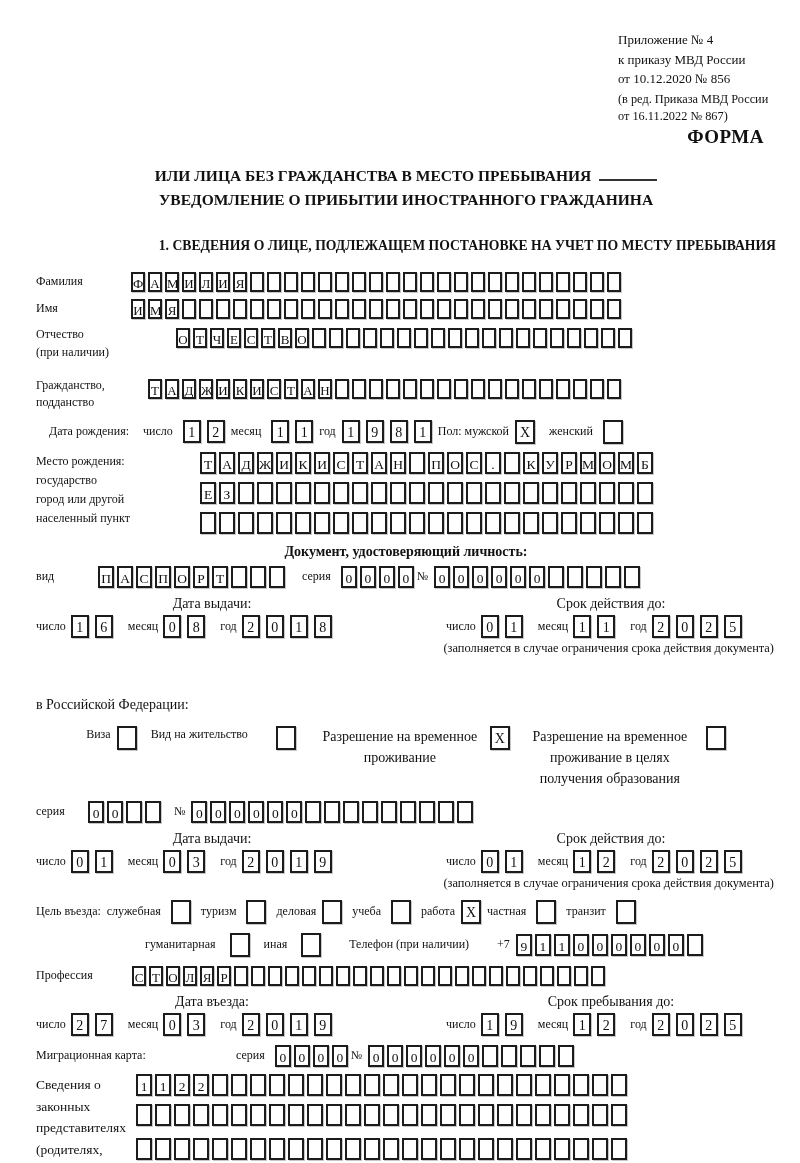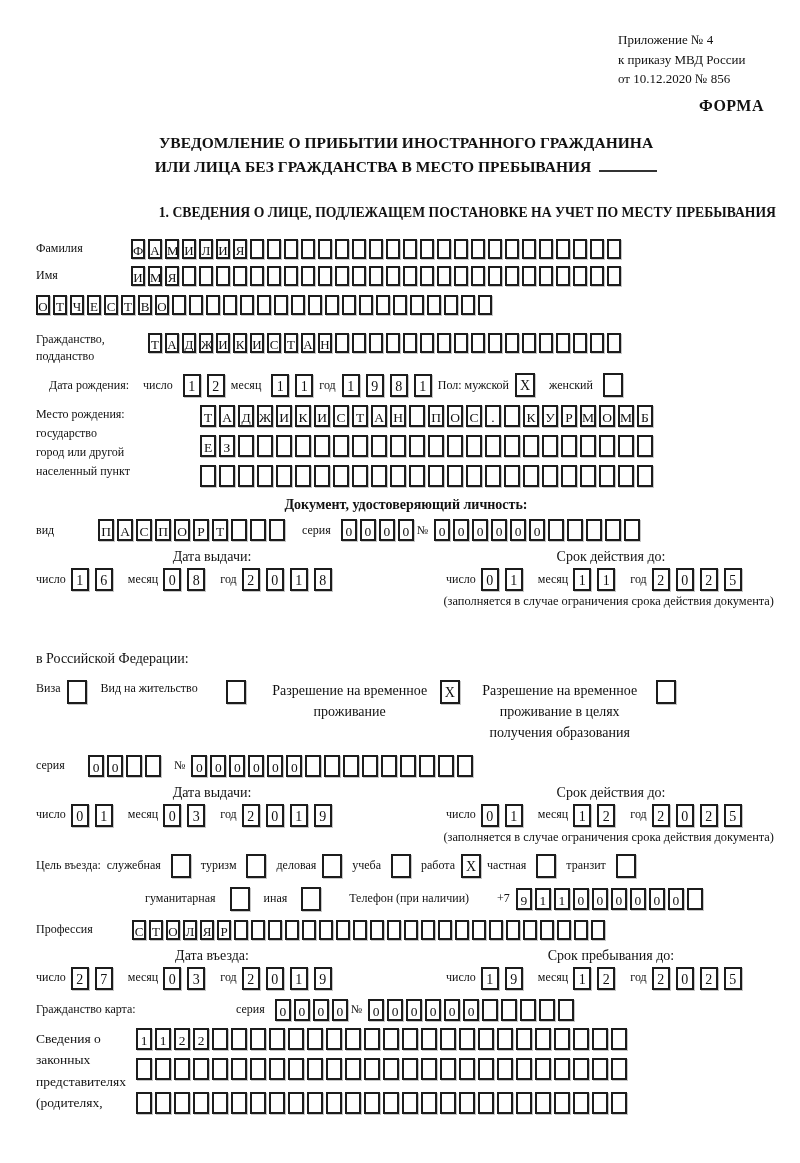--- a/index.html
+++ b/index.html
@@ -61,6 +61,10 @@
   <div>Приложение № 4</div>
   <div>к приказу МВД России</div>
   <div>от 10.12.2020 № 856</div>
+  <div class="rev">
+    <div>(в ред. Приказа МВД России</div>
+    <div>от 16.11.2022 № 867)</div>
+  </div>
 </div>
 <div class="form-label">ФОРМА</div>
 

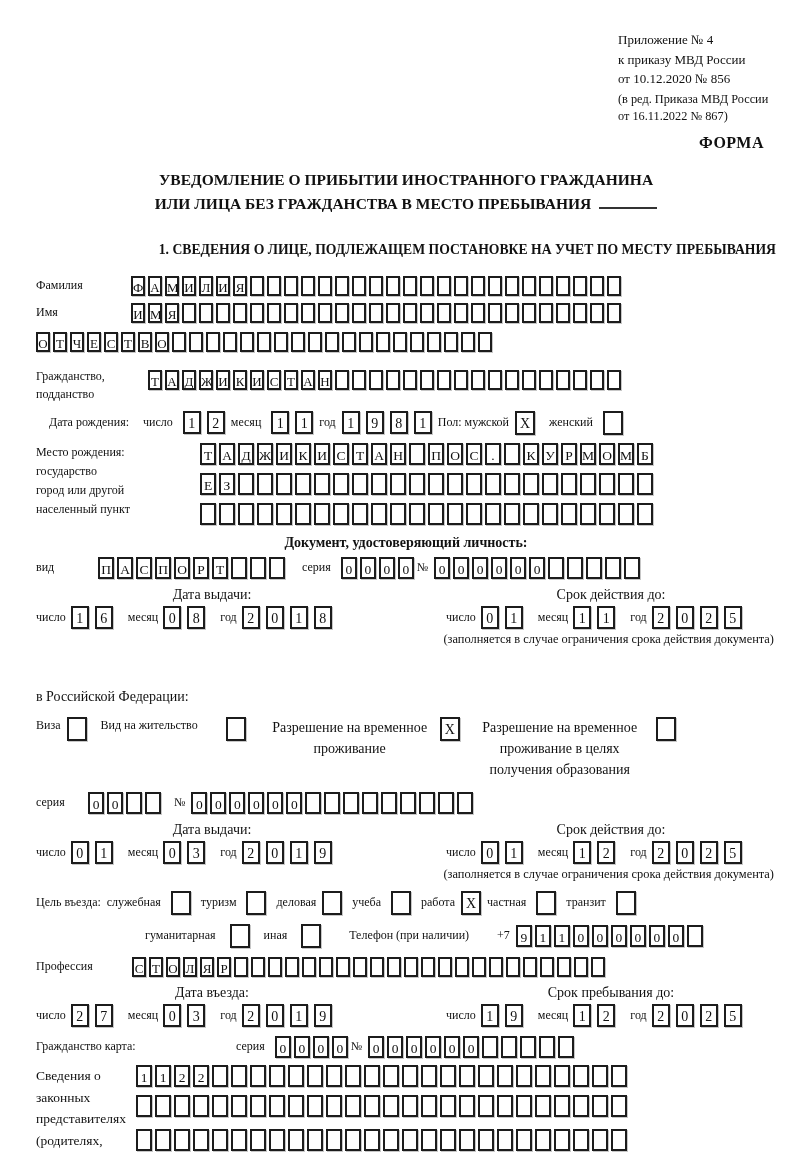--- a/index.html
+++ b/index.html
@@ -13,7 +13,7 @@
   }
   .hdr-right { margin-left:582px; font-size:13px; line-height:1.5; }
   .hdr-right .rev { font-size:12.3px; margin-top:2px; line-height:1.45; }
-  .form-label { text-align:right; font-weight:bold; font-size:16px; margin-top:8px; padding-right:12px; letter-spacing:.5px; }
+  .form-label { text-align:right; font-weight:bold; font-size:19px; margin-top:0; padding-right:12px; letter-spacing:.5px; }
   .title { text-align:center; font-weight:bold; font-size:15.5px; margin-top:16px; line-height:1.55; }
   .blank-line { display:inline-block; width:58px; border-bottom:2px solid #333; height:12px; margin-left:8px; }
   .sec-head { text-align:right; font-weight:bold; font-size:13.7px; margin-top:26px; }

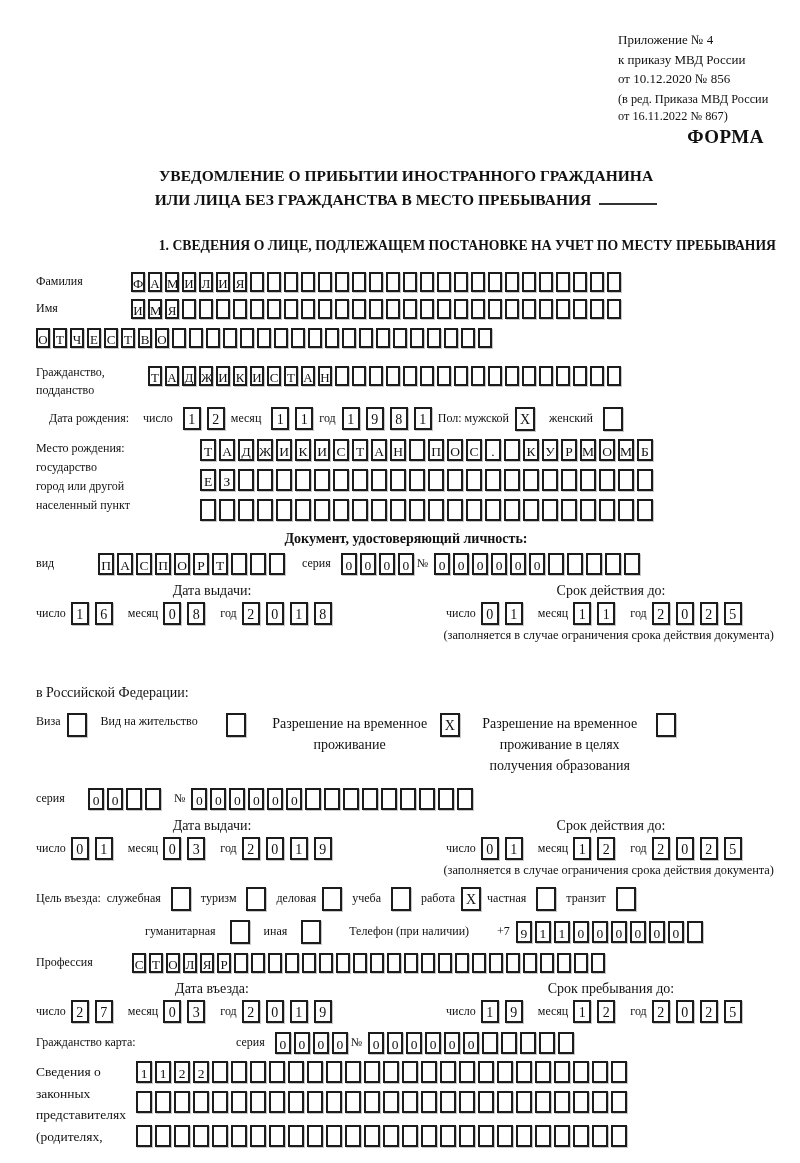--- a/index.html
+++ b/index.html
@@ -69,10 +69,10 @@
 <div class="form-label">ФОРМА</div>
 
 <div class="title">
-  <div>УВЕДОМЛЕНИЕ О ПРИБЫТИИ ИНОСТРАННОГО ГРАЖДАНИНА</div>
   <div>
     <span>ИЛИ ЛИЦА БЕЗ ГРАЖДАНСТВА В МЕСТО ПРЕБЫВАНИЯ</span><span class="blank-line"></span>
   </div>
+  <div>УВЕДОМЛЕНИЕ О ПРИБЫТИИ ИНОСТРАННОГО ГРАЖДАНИНА</div>
 </div>
 
 <div class="sec-head">1. СВЕДЕНИЯ О ЛИЦЕ, ПОДЛЕЖАЩЕМ ПОСТАНОВКЕ НА УЧЕТ ПО МЕСТУ ПРЕБЫВАНИЯ</div>

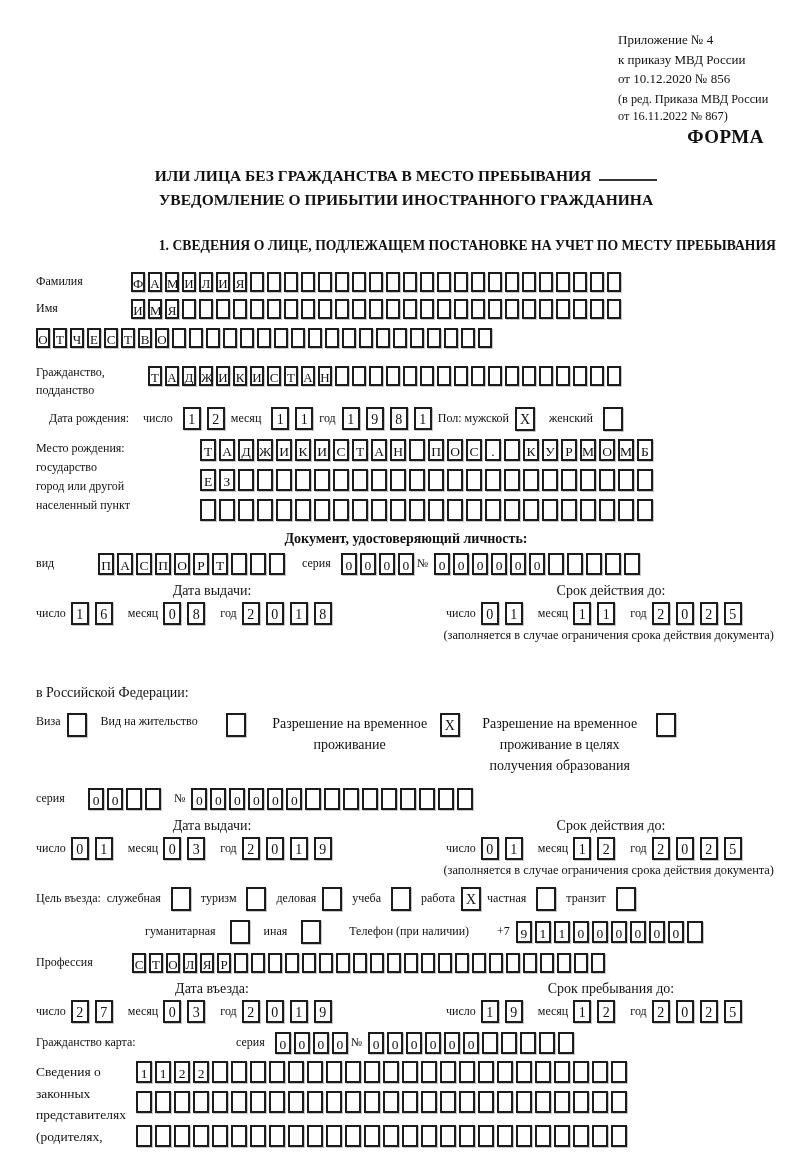--- a/index.html
+++ b/index.html
@@ -147,6 +147,10 @@
 </div>
 
 <div class="row">
+  <span class="lbl lblcol" style="width:140px;">
+    <span>Отчество</span><br>
+    <span>(при наличии)</span>
+  </span>
   <span class="cells cells-std" style="margin-top:2px;">
       <span class="cell">О</span>
       <span class="cell">Т</span>

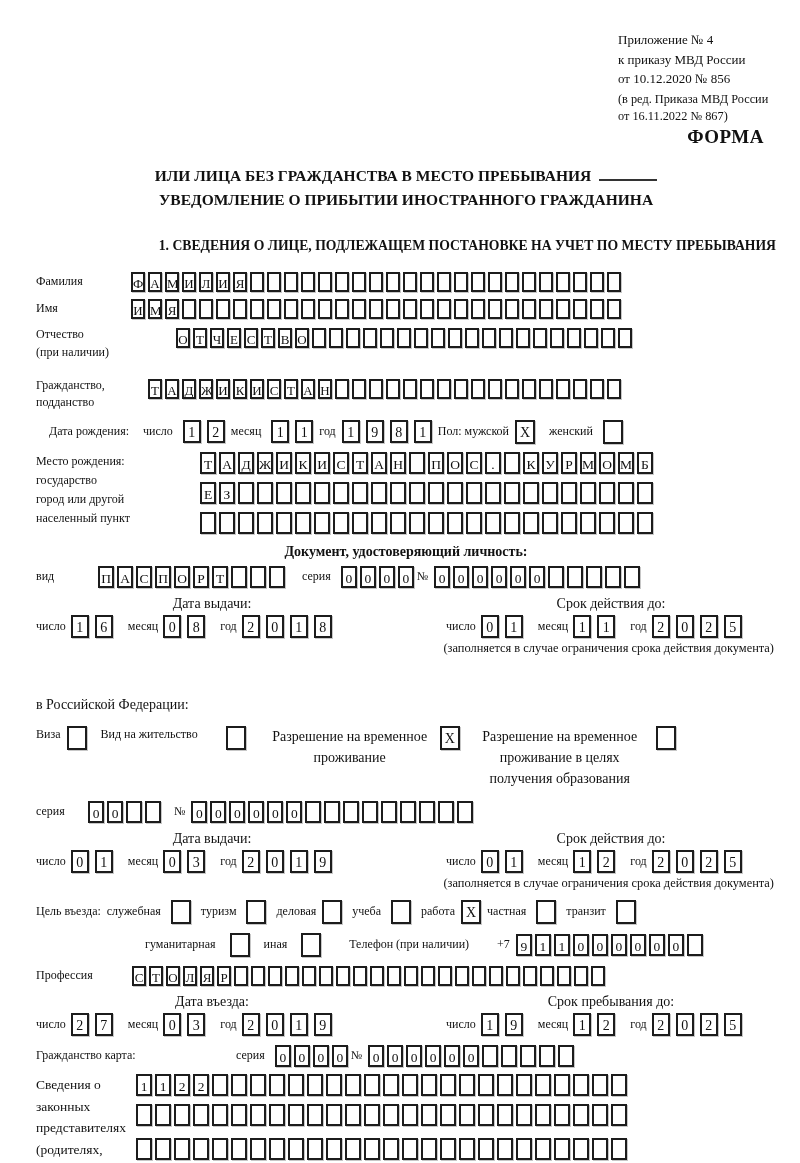--- a/index.html
+++ b/index.html
@@ -433,7 +433,7 @@
   <br>
   <span>в Российской Федерации:</span>
 </div>
-<div class="row" style="">
+<div class="row" style="justify-content:center;">
   <span class="lbl">Виза</span>
     <span class="gap6"></span>
   <span class="checkbox"></span>

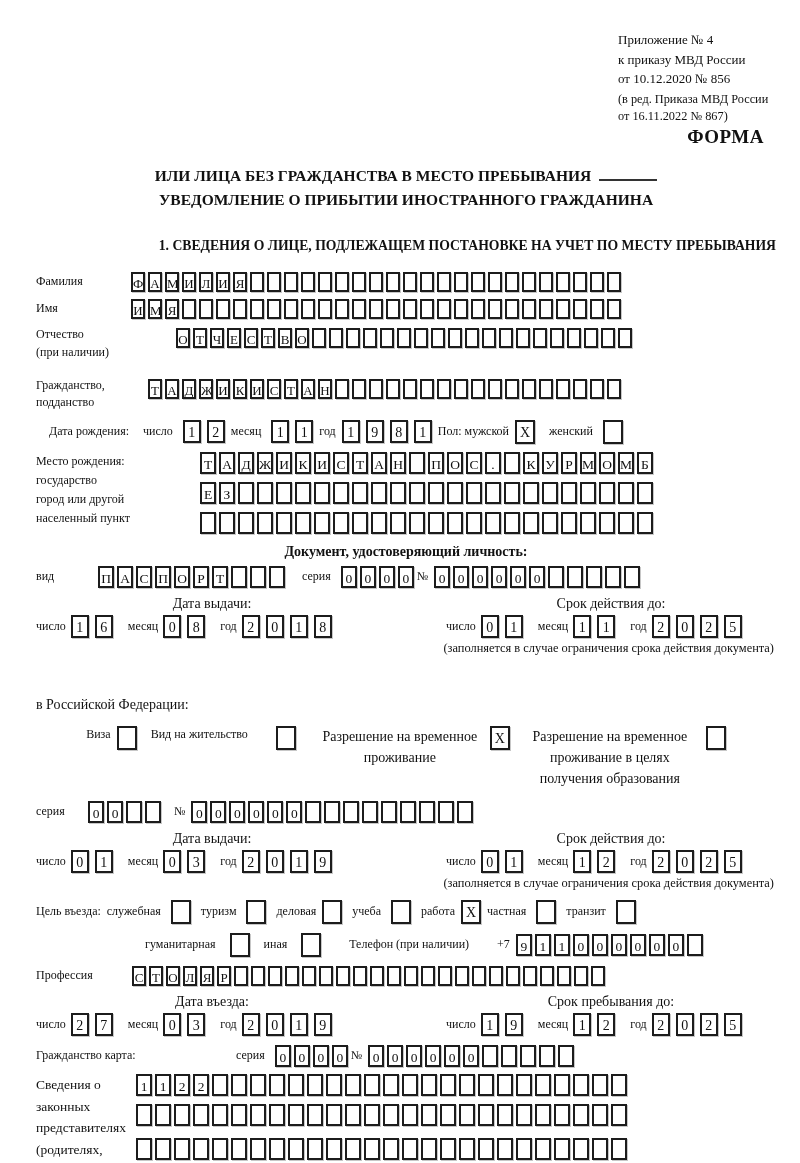--- a/index.html
+++ b/index.html
@@ -673,7 +673,7 @@
 </div>
 
 <div class="row center" style="margin-top:9px;">
-  <span class="lbl" style="width:200px;">Гражданство карта:</span>
+  <span class="lbl" style="width:200px;">Миграционная карта:</span>
   <span class="lbl">серия</span>
     <span class="gap10"></span>
   <span class="cells cells-med">

